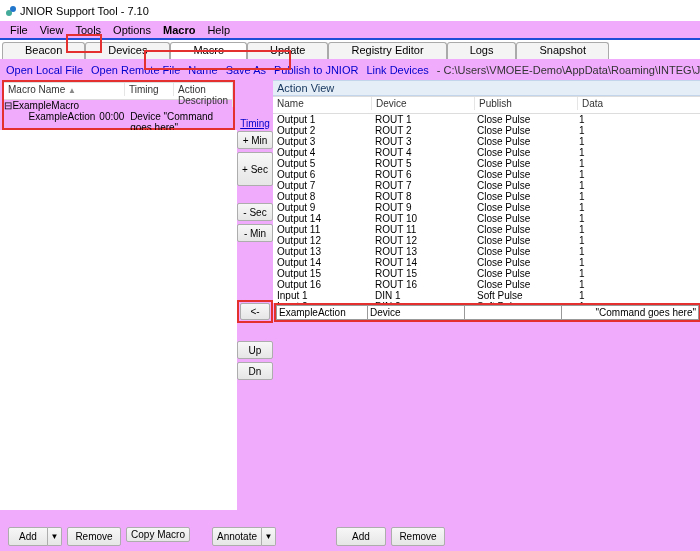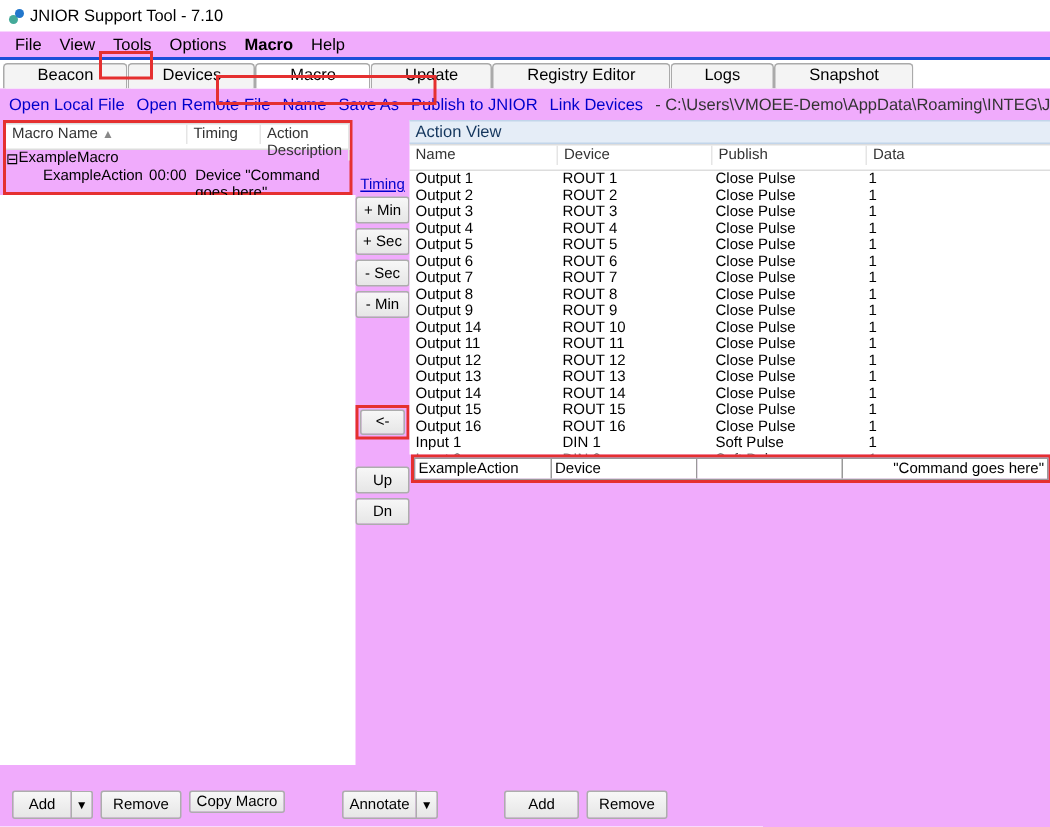--- a/index.html
+++ b/index.html
@@ -107,7 +107,7 @@
     <div class="mid">
       <span class="timing-lbl">Timing</span>
       <button class="btn" style="width:36px;height:18px;margin-bottom:3px">+ Min</button>
-      <button class="btn" style="width:36px;height:18px;margin-bottom:3px">+ Sec</button>
+      <button class="btn" style="width:36px;height:34px;margin-bottom:17px">+ Sec</button>
       <button class="btn" style="width:36px;height:18px;margin-bottom:3px">- Sec</button>
       <button class="btn" style="width:36px;height:18px;margin-bottom:58px">- Min</button>
       <div style="border:2px solid #e53030;padding:1px;margin-bottom:18px">

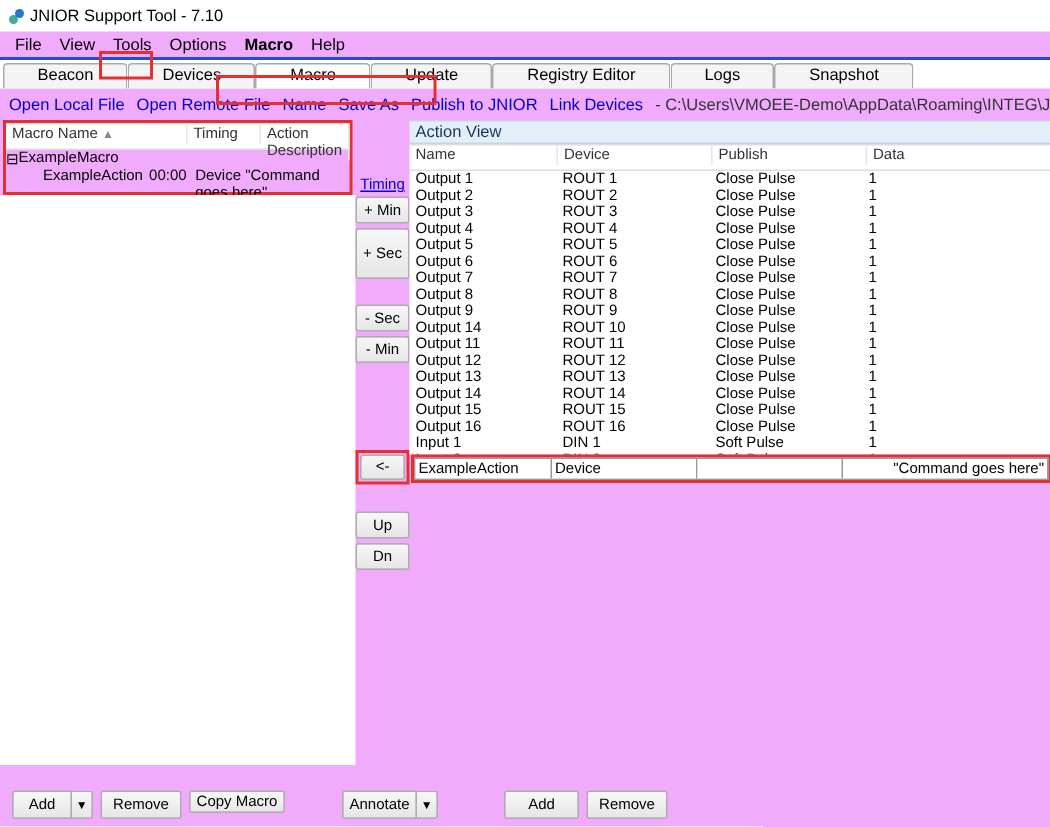--- a/index.html
+++ b/index.html
@@ -257,7 +257,7 @@
     <button class="btn" style="width:64px;height:15px">Copy Macro</button>
   </div>
 
-  <div style="position:absolute;bottom:5px;left:228px">
+  <div style="position:absolute;bottom:5px;left:212px">
     <span class="dropbtn">
       <button class="btn" style="width:50px;height:19px;border-radius:2px 0 0 2px">Annotate</button>
       <button class="btn" style="width:14px;height:19px;border-radius:0 2px 2px 0;border-left:none;font-size:8px">▼</button>

